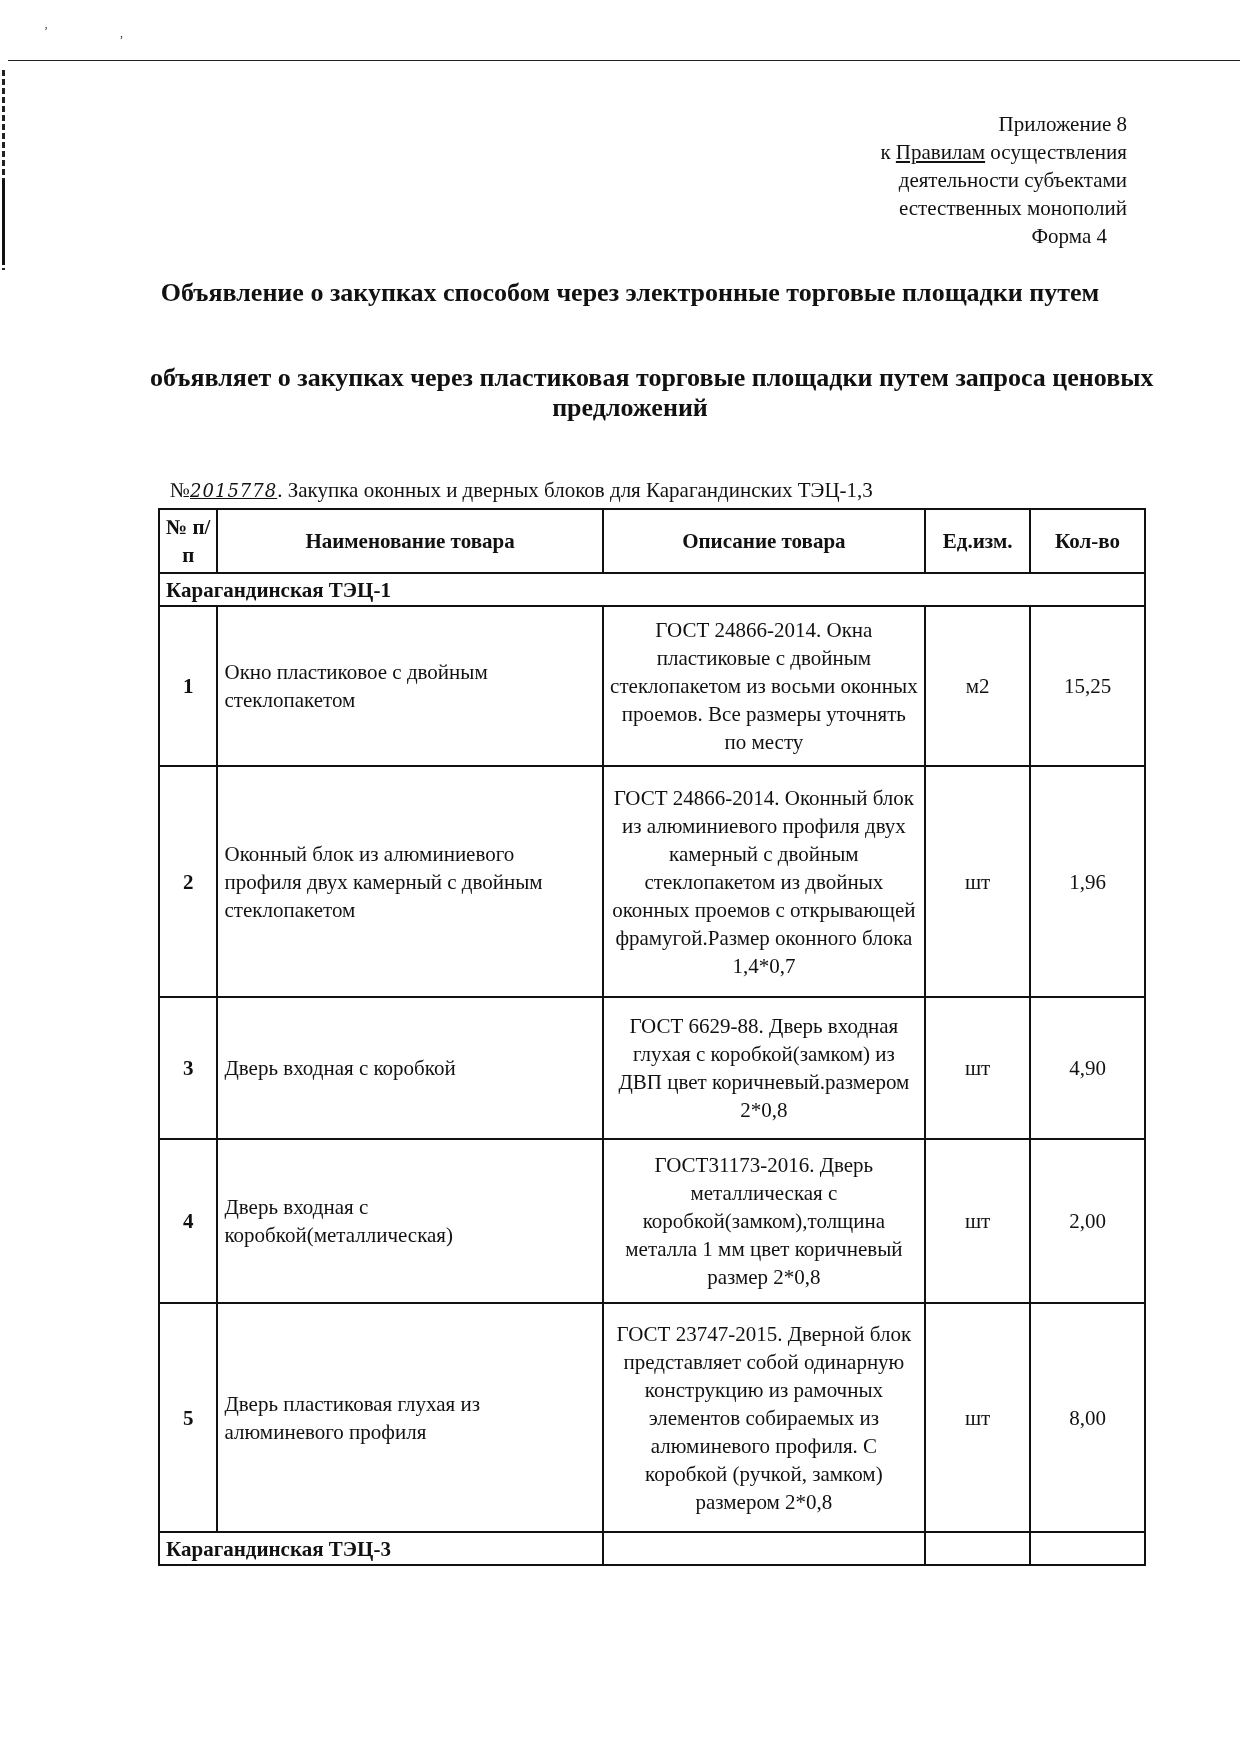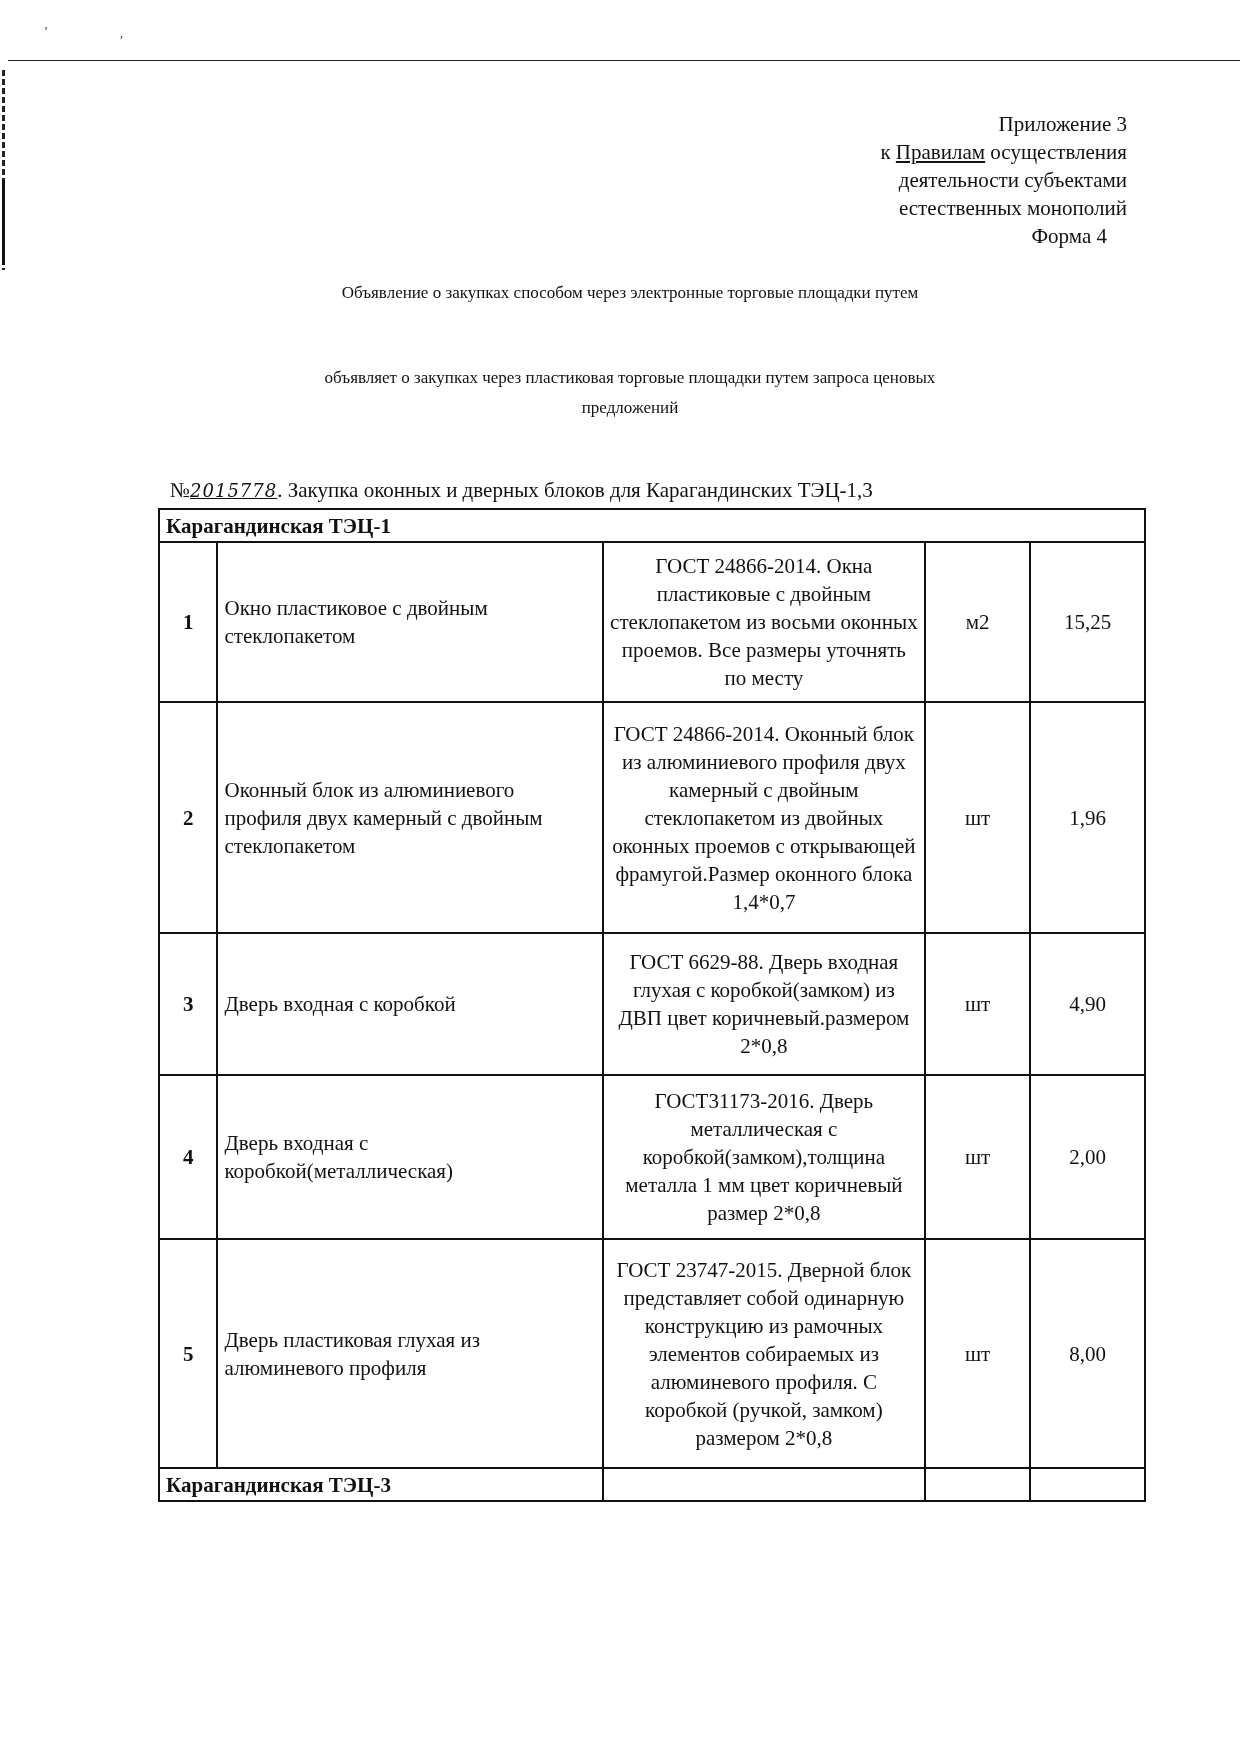--- a/index.html
+++ b/index.html
@@ -49,7 +49,7 @@
 <span class="speck" style="left:120px;top:26px;">,</span>
 
 <div class="appendix">
-  <div>Приложение 3</div>
+  <div>Приложение 8</div>
   <div><span>к </span><u>Правилам</u><span> осуществления</span></div>
   <div>деятельности субъектами</div>
   <div>естественных монополий</div>

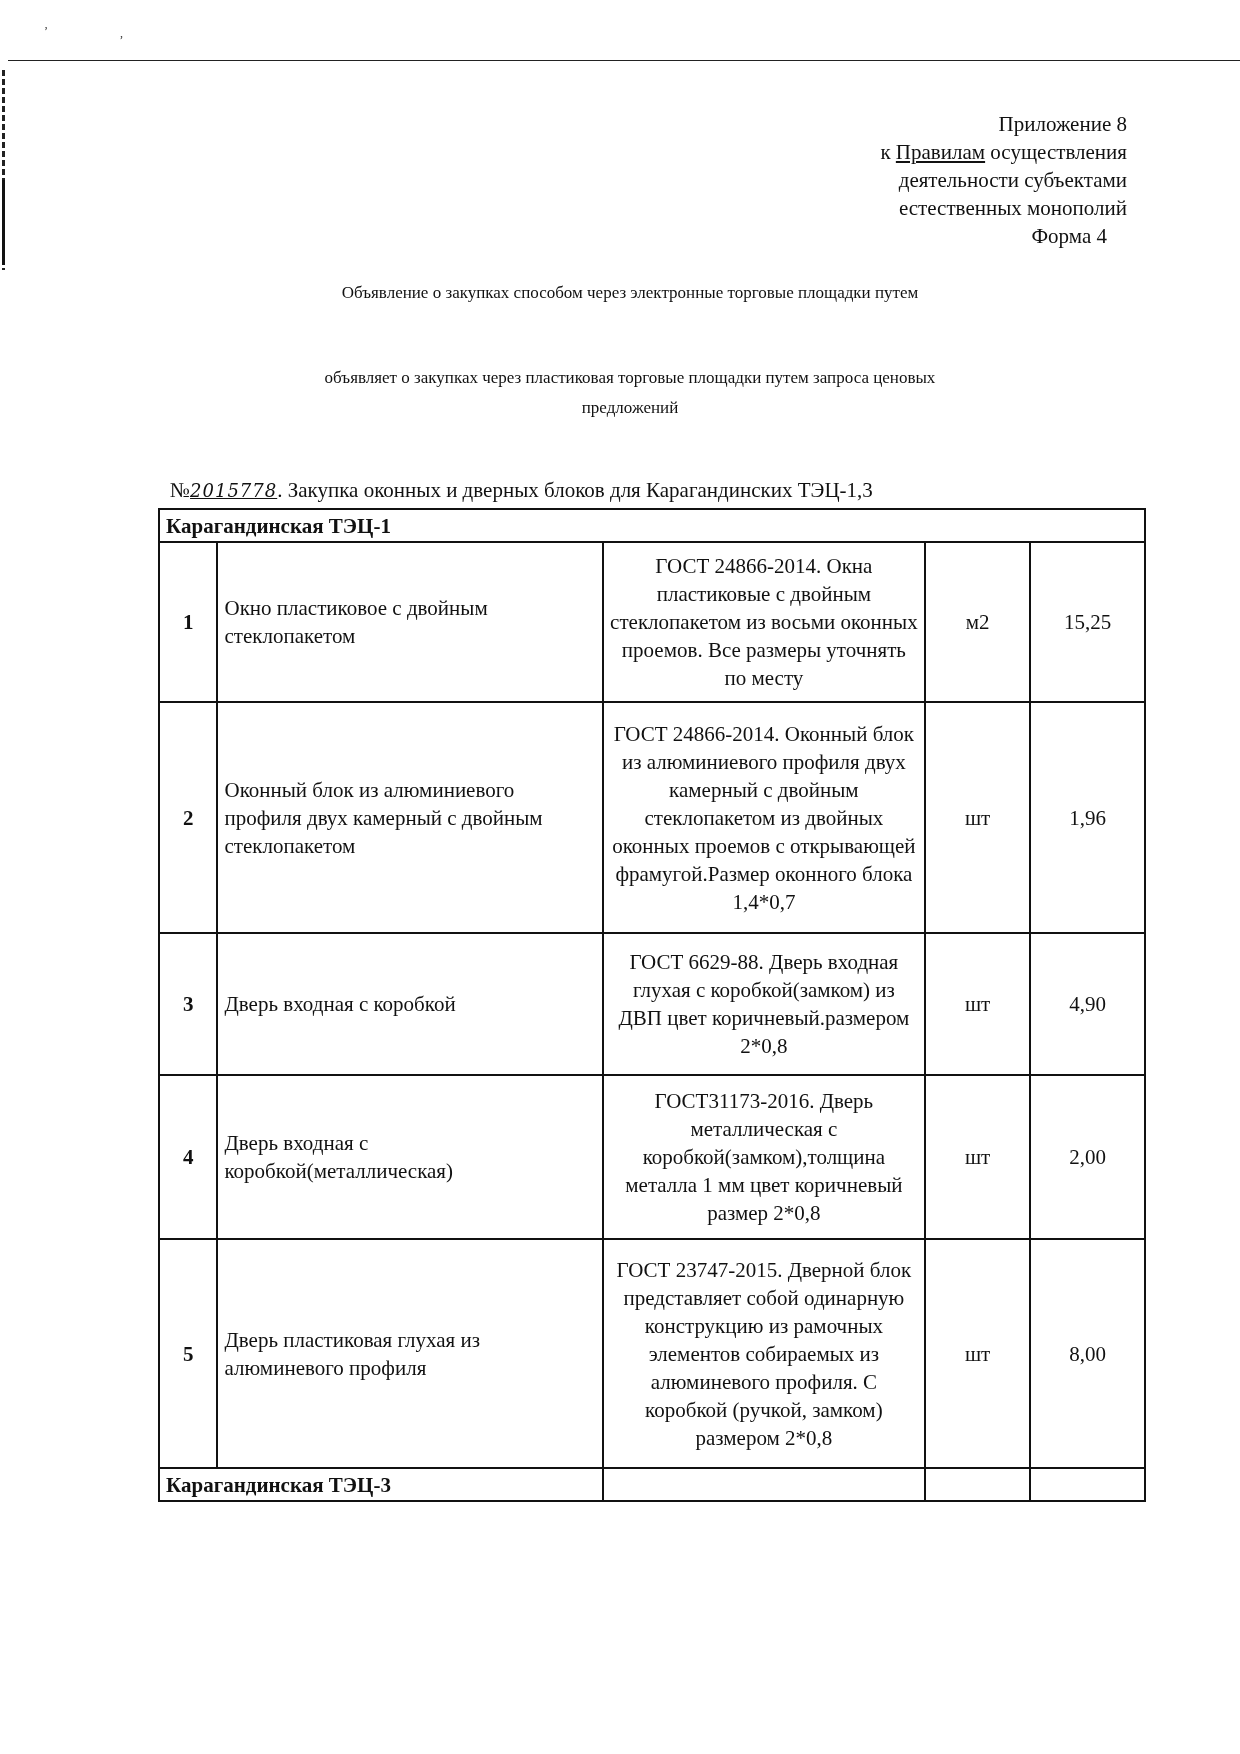--- a/index.html
+++ b/index.html
@@ -15,7 +15,7 @@
               font-size: 21px; line-height: 28px; }
   .appendix u { text-decoration: underline; }
   .title1, .title2 { position: absolute; left: 150px; width: 960px; text-align: center;
-                     font-weight: normal; font-size: 17px; line-height: 30px; }
+                     font-weight: bold; font-size: 26px; line-height: 30px; }
   .title1 { top: 278px; }
   .title2 { top: 363px; }
 

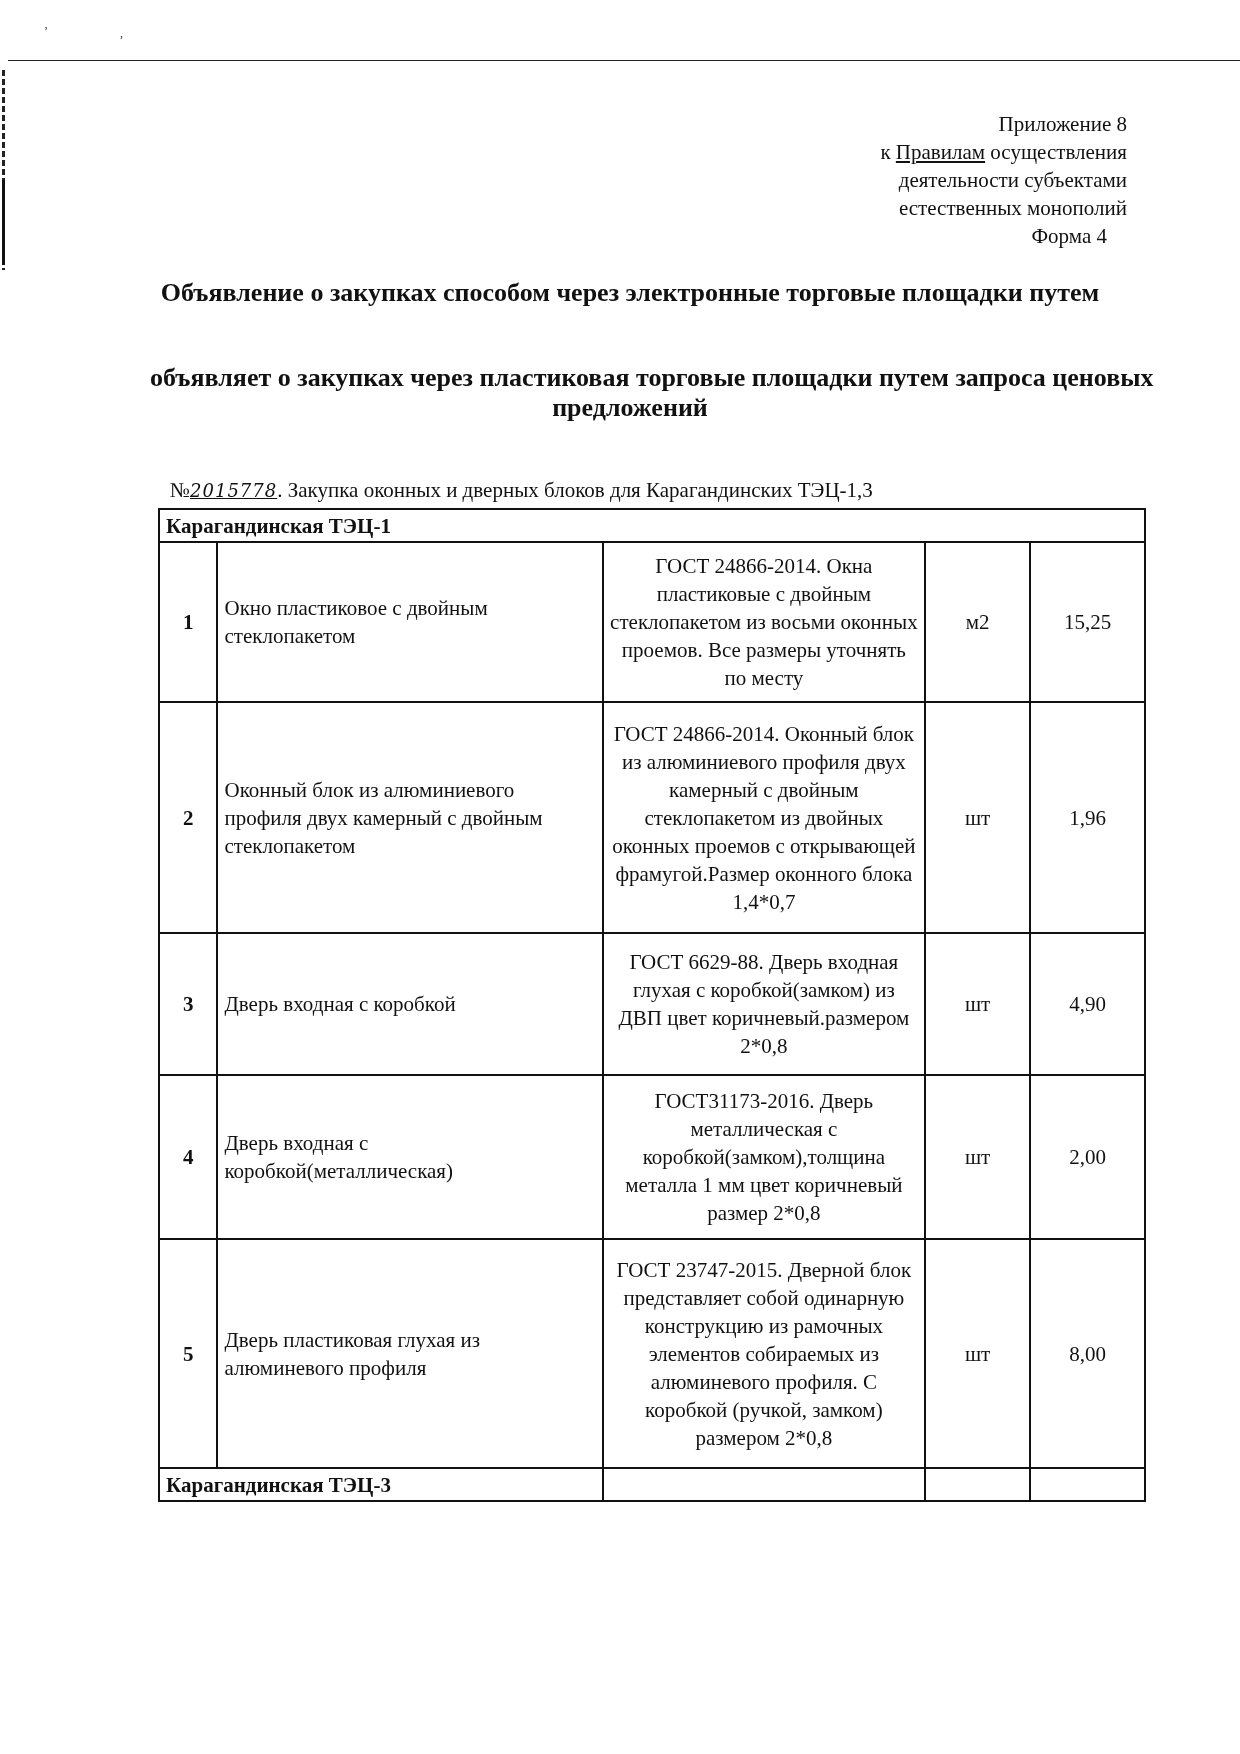--- a/index.html
+++ b/index.html
@@ -71,6 +71,13 @@
 
 <table class="items">
   <tbody>
+      <tr>
+    <th class="c-no">№ п/п</th>
+    <th class="c-name" style="text-align:center;">Наименование товара</th>
+    <th class="c-desc">Описание товара</th>
+    <th class="c-unit">Ед.изм.</th>
+    <th class="c-qty">Кол-во</th>
+  </tr>
   <tr class="group">
     <td colspan="5">Карагандинская ТЭЦ-1</td>
   </tr>

